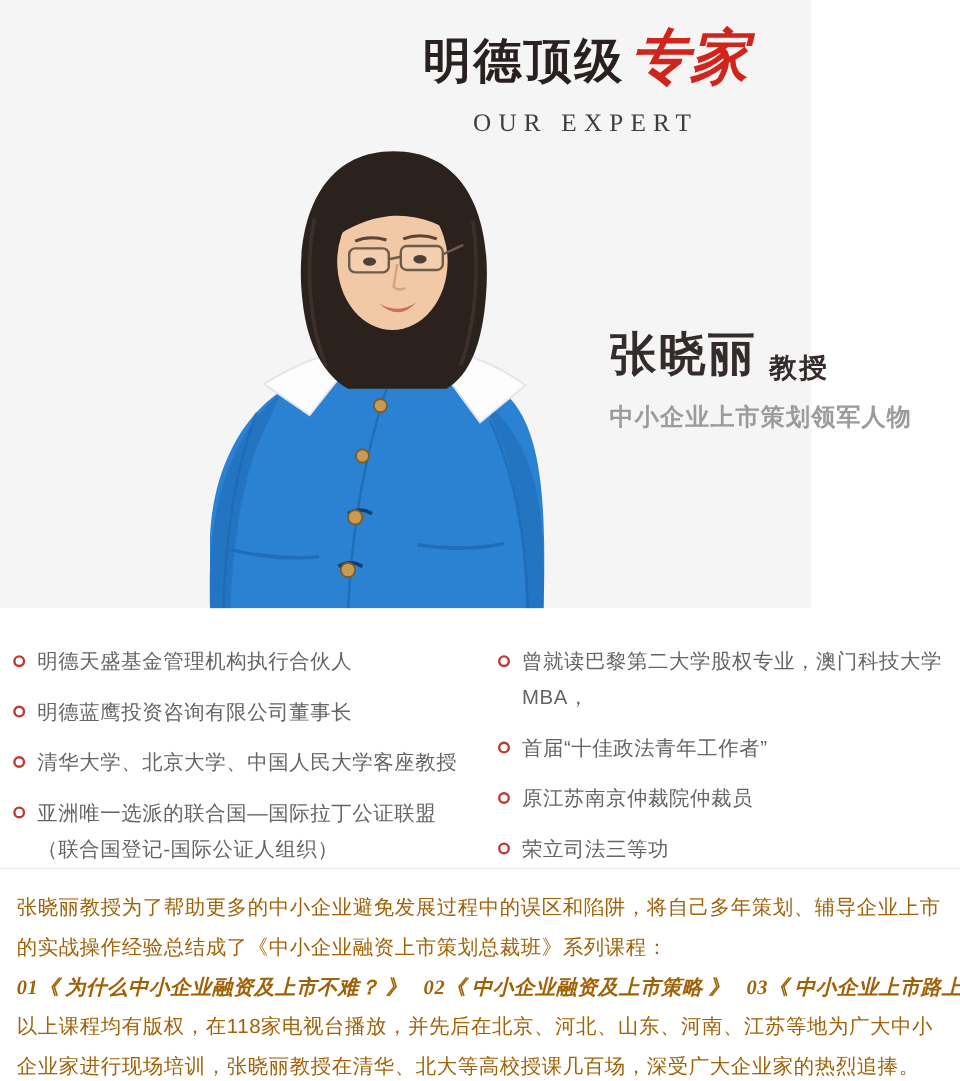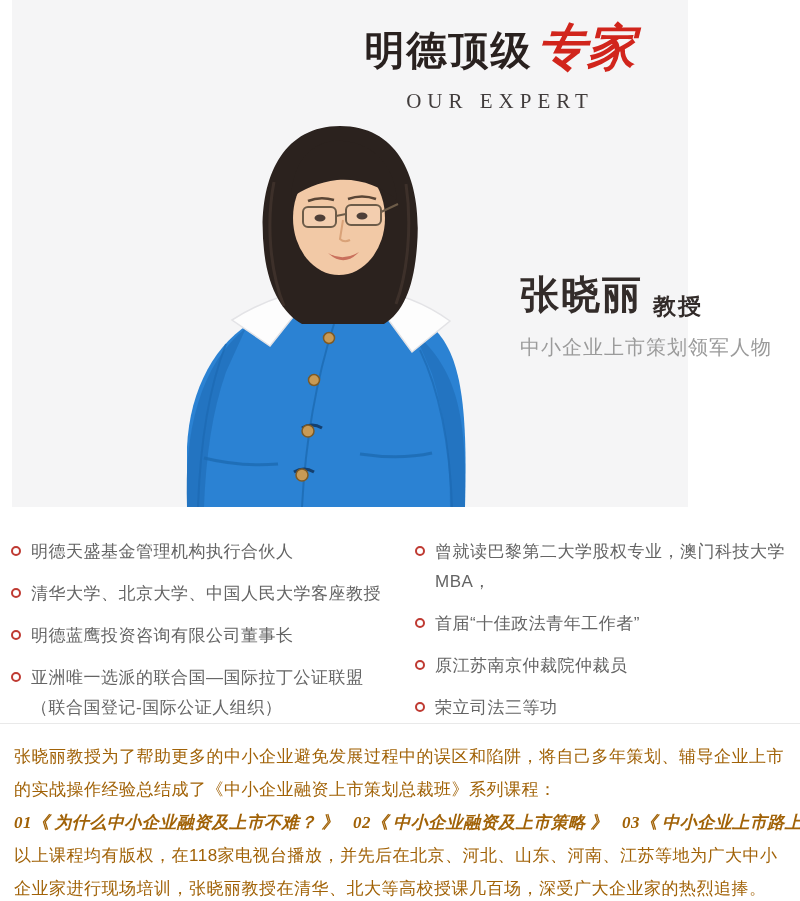--- a/index.html
+++ b/index.html
@@ -9,7 +9,7 @@
     font-family:"Liberation Sans","DejaVu Sans",sans-serif;
   }
   
-  .hero{position:absolute;left:12px;top:0;width:644px;height:507px;background:#f5f5f6;padding-left:32px;}
+  .hero{position:absolute;left:0;top:0;width:644px;height:507px;background:#f5f5f6;padding-left:32px;}
   .brand{position:absolute;left:0;top:22px;width:800px;text-align:center;transform:translateX(88px);}
   .brand-main{font-family:"Liberation Serif","DejaVu Serif",serif;line-height:52px;white-space:nowrap;}
   .brand-black{font-size:40px;font-weight:bold;color:#29211f;letter-spacing:2px;}

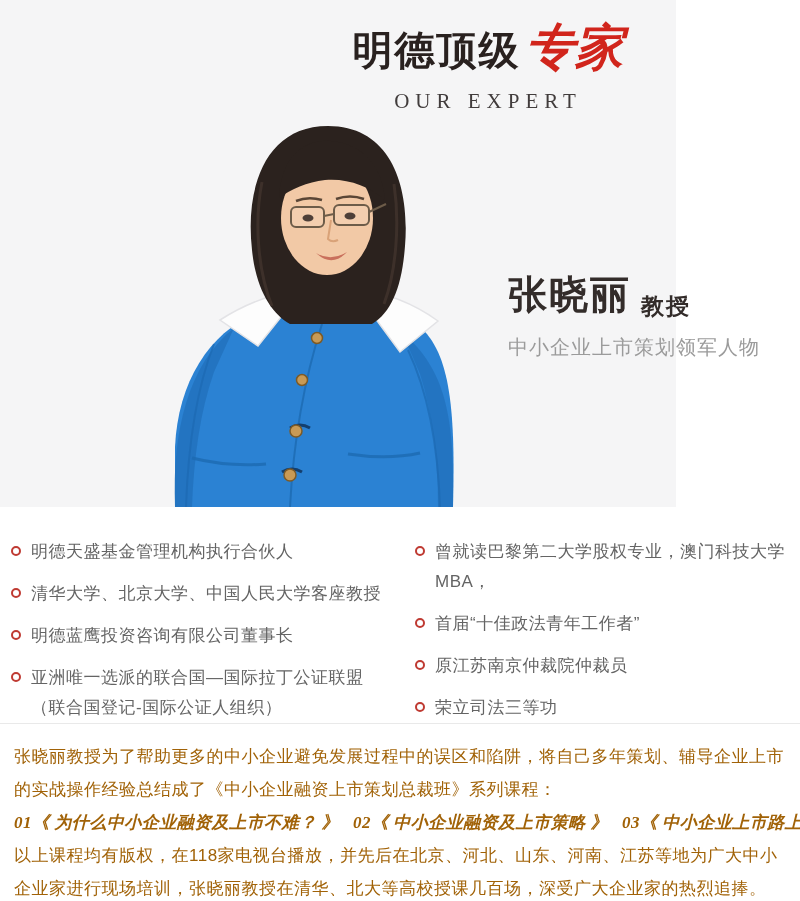--- a/index.html
+++ b/index.html
@@ -23,7 +23,7 @@
   .name-row{display:flex;align-items:flex-end;}
   .expert-name{font-family:"Liberation Serif","DejaVu Serif",serif;font-size:39px;font-weight:900;color:#332c2a;letter-spacing:2px;}
   .expert-honorific{font-size:23px;font-weight:bold;color:#332c2a;margin-left:10px;letter-spacing:2px;}
-  .tagline{margin-top:12px;font-size:20px;color:#9b9b9b;letter-spacing:1px;}
+  .tagline{margin-top:12px;font-size:20px;color:#9b9b9b;letter-spacing:1px;font-weight:bold;}
   
   .creds{position:absolute;left:0;top:507px;width:796px;background:#ffffff;padding-top:30px;}
   .creds-inner{display:flex;}

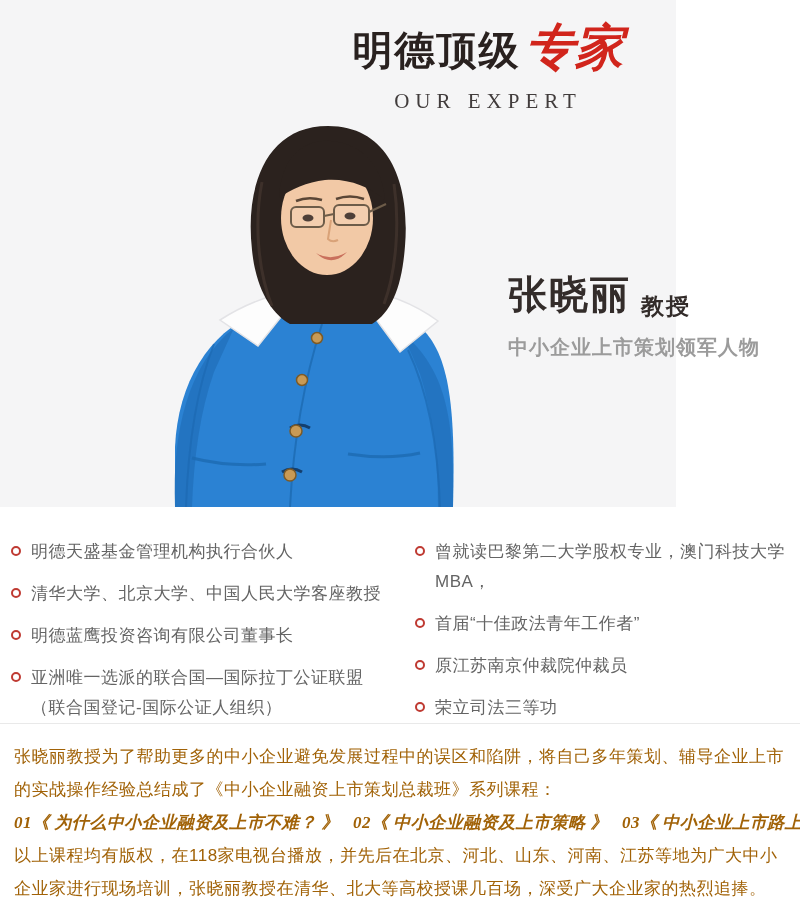--- a/index.html
+++ b/index.html
@@ -127,11 +127,11 @@
         </li>
         <li>
           <span class="bullet"></span>
-          <span class="cred-line">清华大学、北京大学、中国人民大学客座教授</span>
+          <span class="cred-line">明德蓝鹰投资咨询有限公司董事长</span>
         </li>
         <li>
           <span class="bullet"></span>
-          <span class="cred-line">明德蓝鹰投资咨询有限公司董事长</span>
+          <span class="cred-line">清华大学、北京大学、中国人民大学客座教授</span>
         </li>
         <li>
           <span class="bullet"></span>

